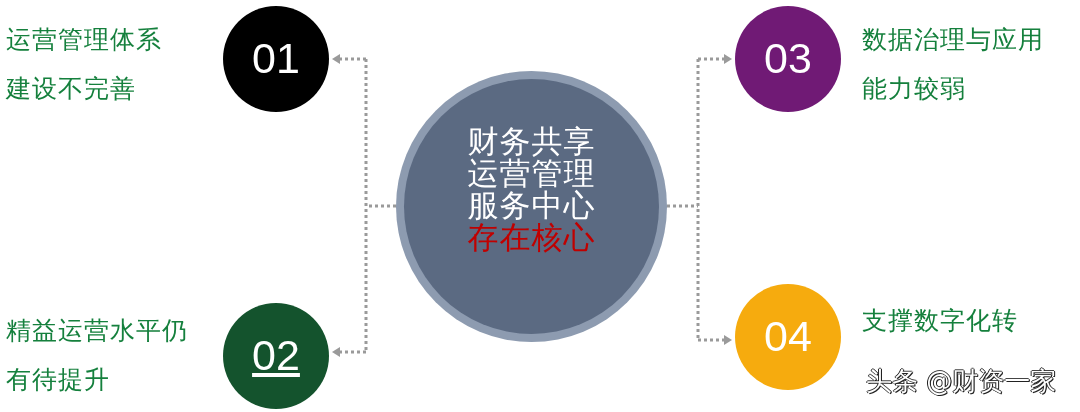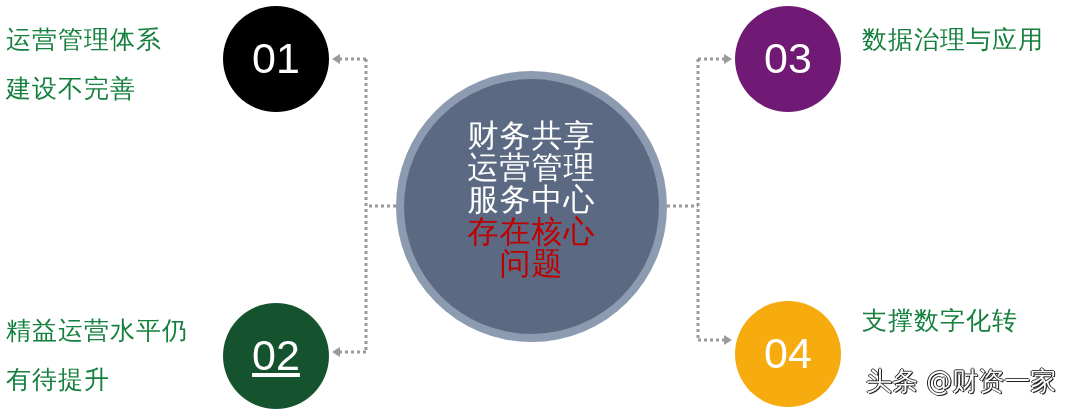--- a/index.html
+++ b/index.html
@@ -173,6 +173,7 @@
   </div>
   <div class="item-text" id="t03">
     <span class="line">数据治理与应用</span>
+    <span class="line">能力较弱</span>
   </div>
   <div class="item-text" id="t04">
     <span class="line">支撑数字化转</span>

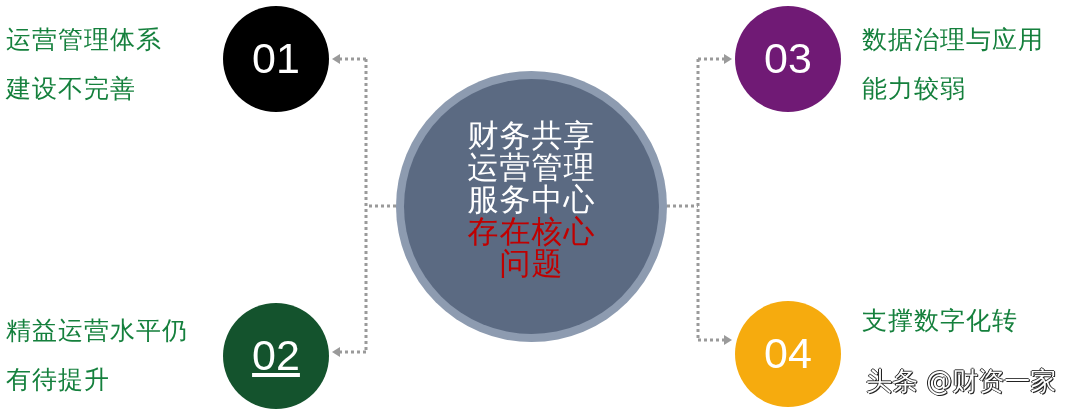--- a/index.html
+++ b/index.html
@@ -140,7 +140,7 @@
 
   <div class="center-ring">
     <div class="center-core">
-      <div class="center-text" style="top:40px;">
+      <div class="center-text" style="top:46px;">
         <span class="line white">财务共享</span>
         <span class="line white">运营管理</span>
         <span class="line white">服务中心</span>

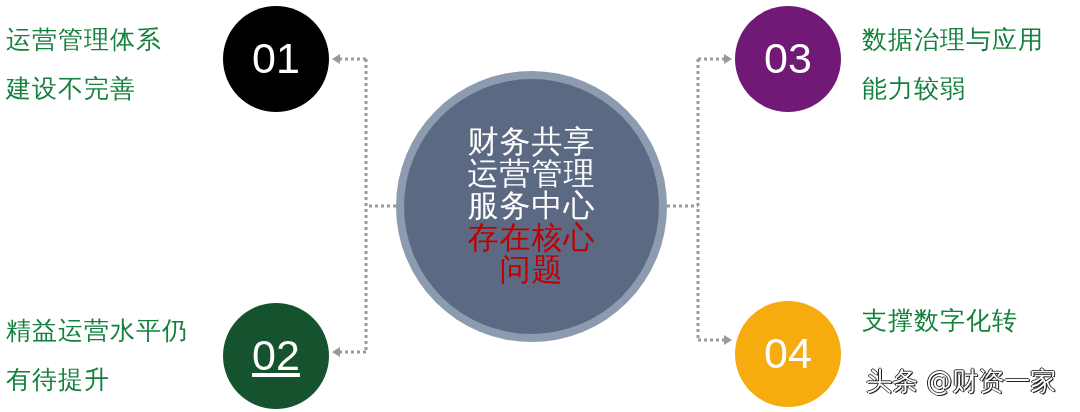--- a/index.html
+++ b/index.html
@@ -145,7 +145,6 @@
         <span class="line white">运营管理</span>
         <span class="line white">服务中心</span>
         <span class="line red">存在核心</span>
-        <span class="line red">问题</span>
       </div>
     </div>
   </div>

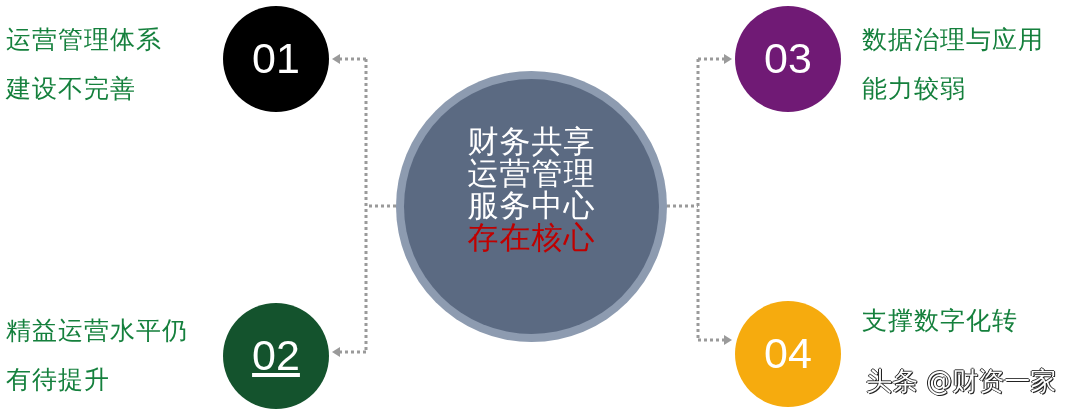--- a/index.html
+++ b/index.html
@@ -46,7 +46,7 @@
     #c01 { left: 223px; top: 6px;   background: #000000; }
     #c02 { left: 223px; top: 303px; background: #14532d; text-decoration: underline; }
     #c03 { left: 735px; top: 6px;   background: #701a75; }
-    #c04 { left: 735px; top: 301px; background: #f6ab0e; }
+    #c04 { left: 735px; top: 284px; background: #f6ab0e; }
 
     .center-ring {
       position: absolute;

